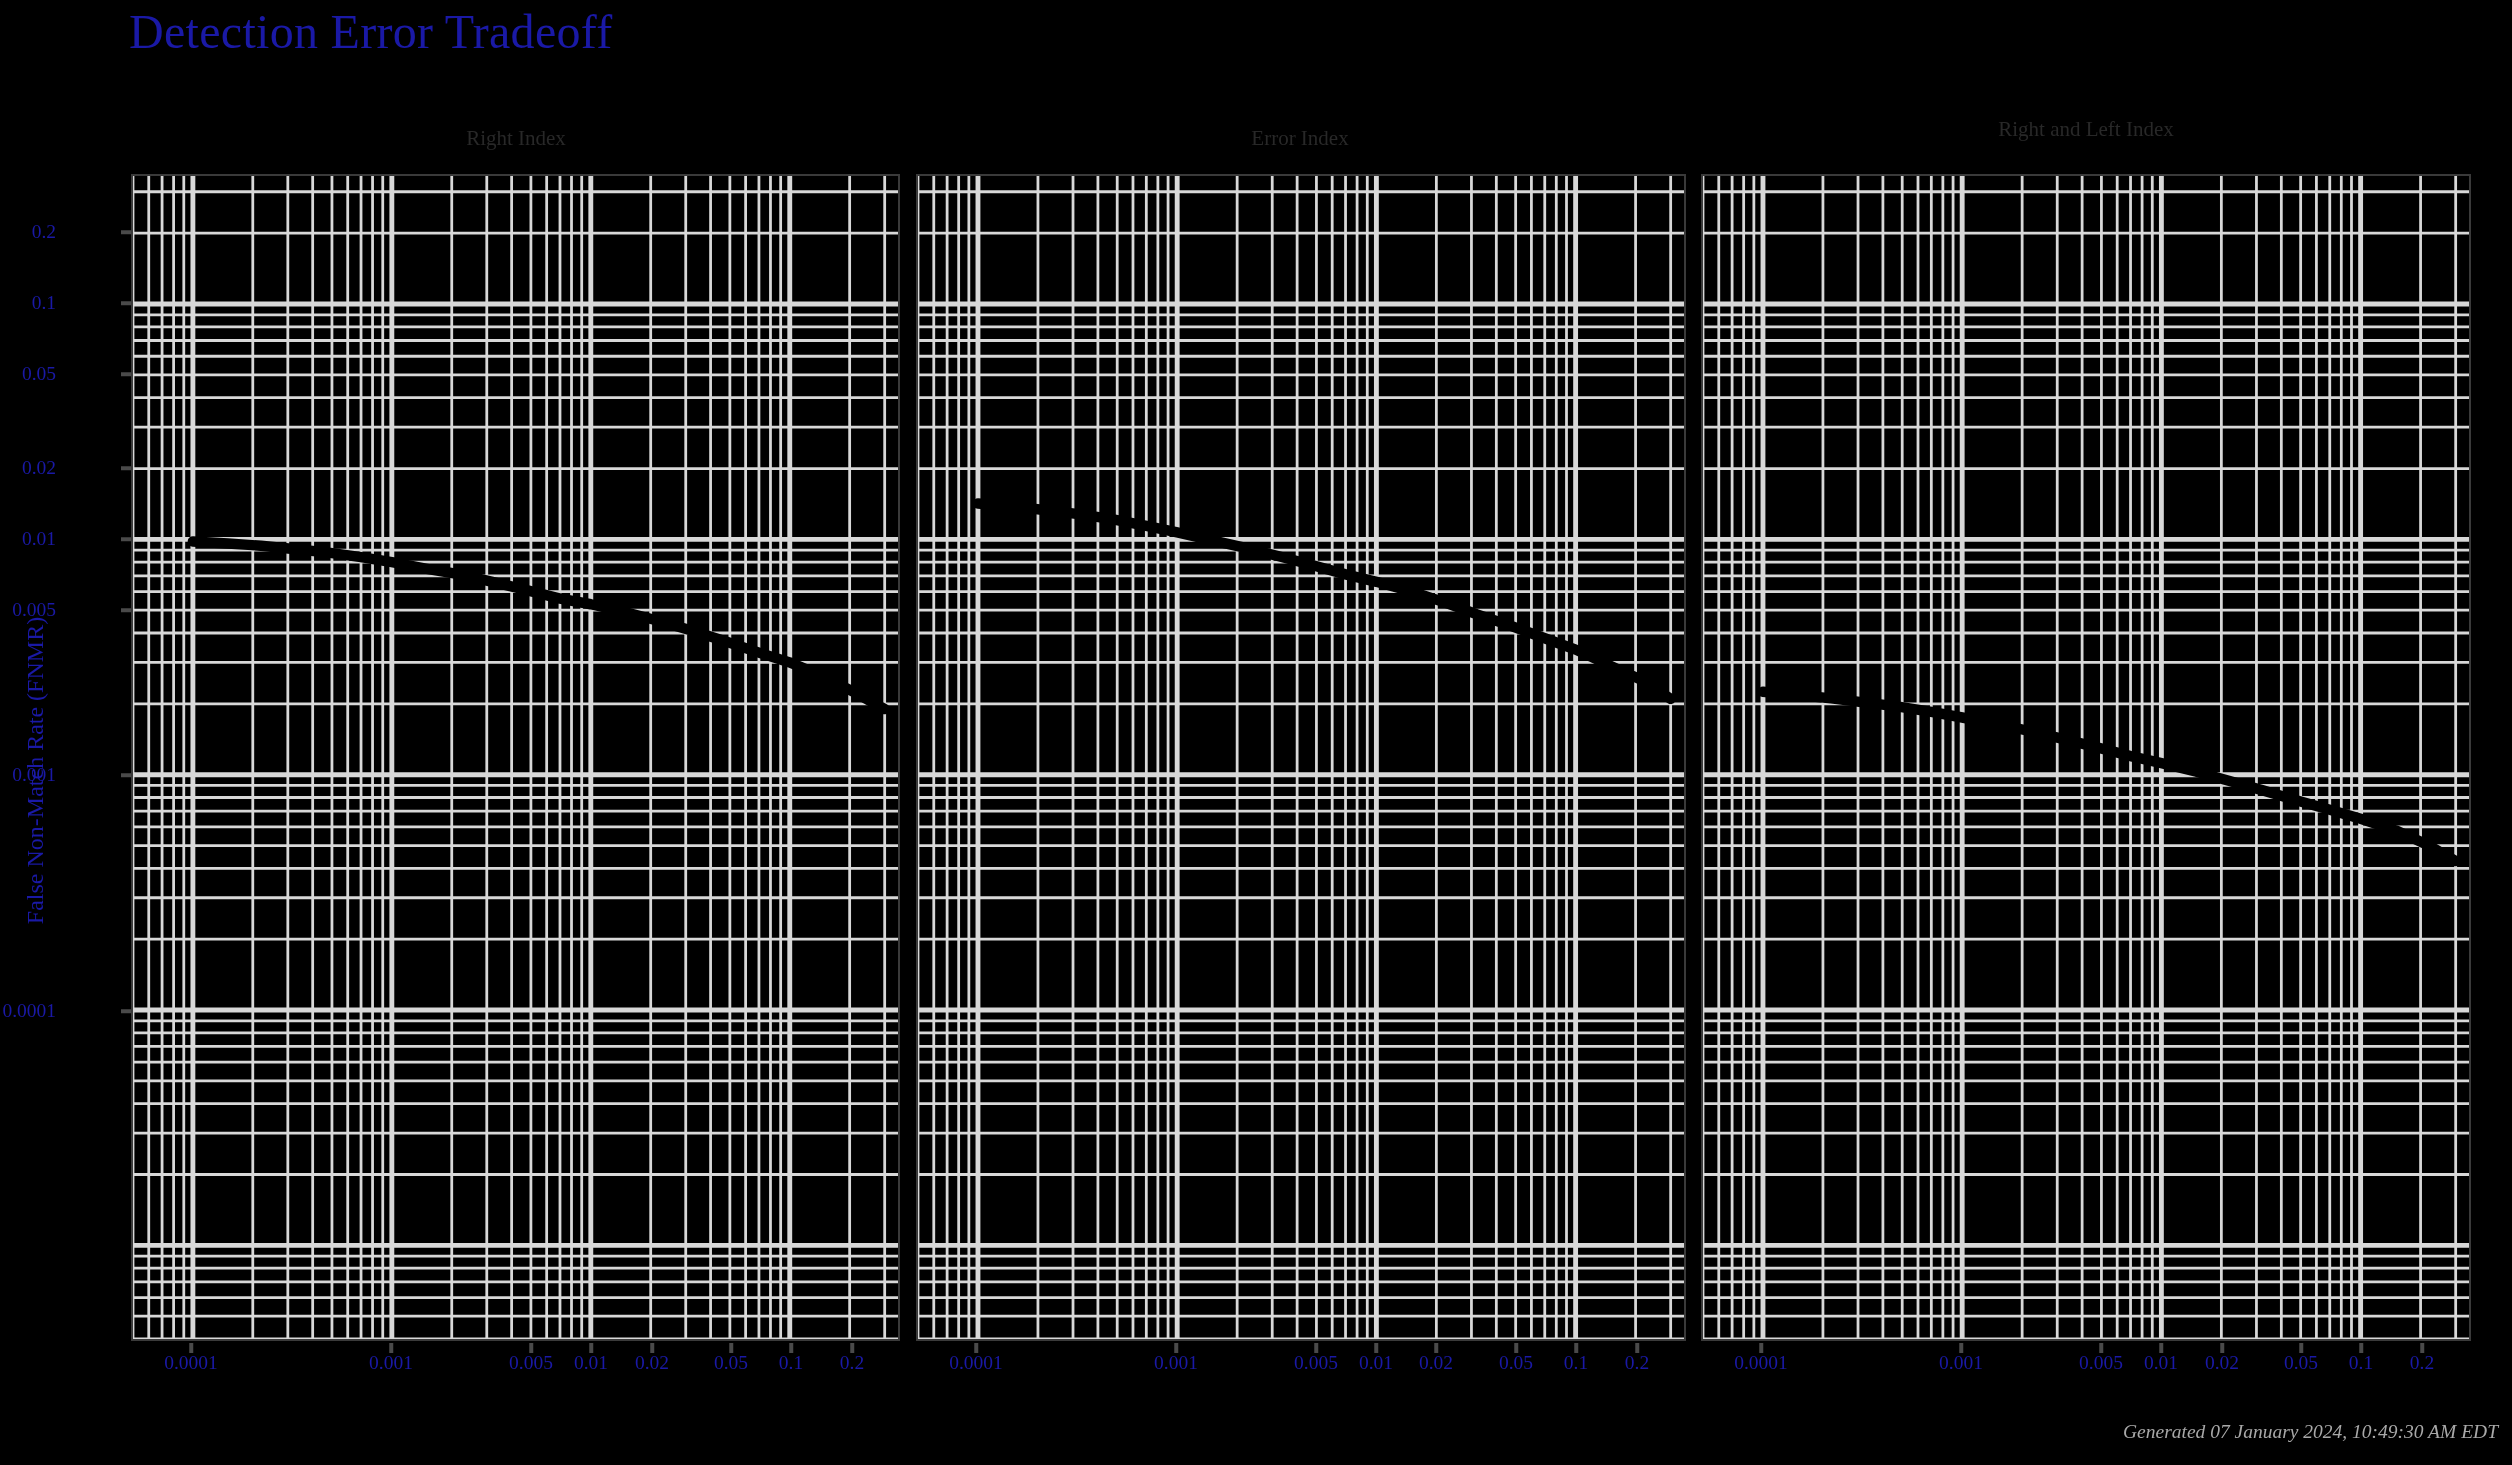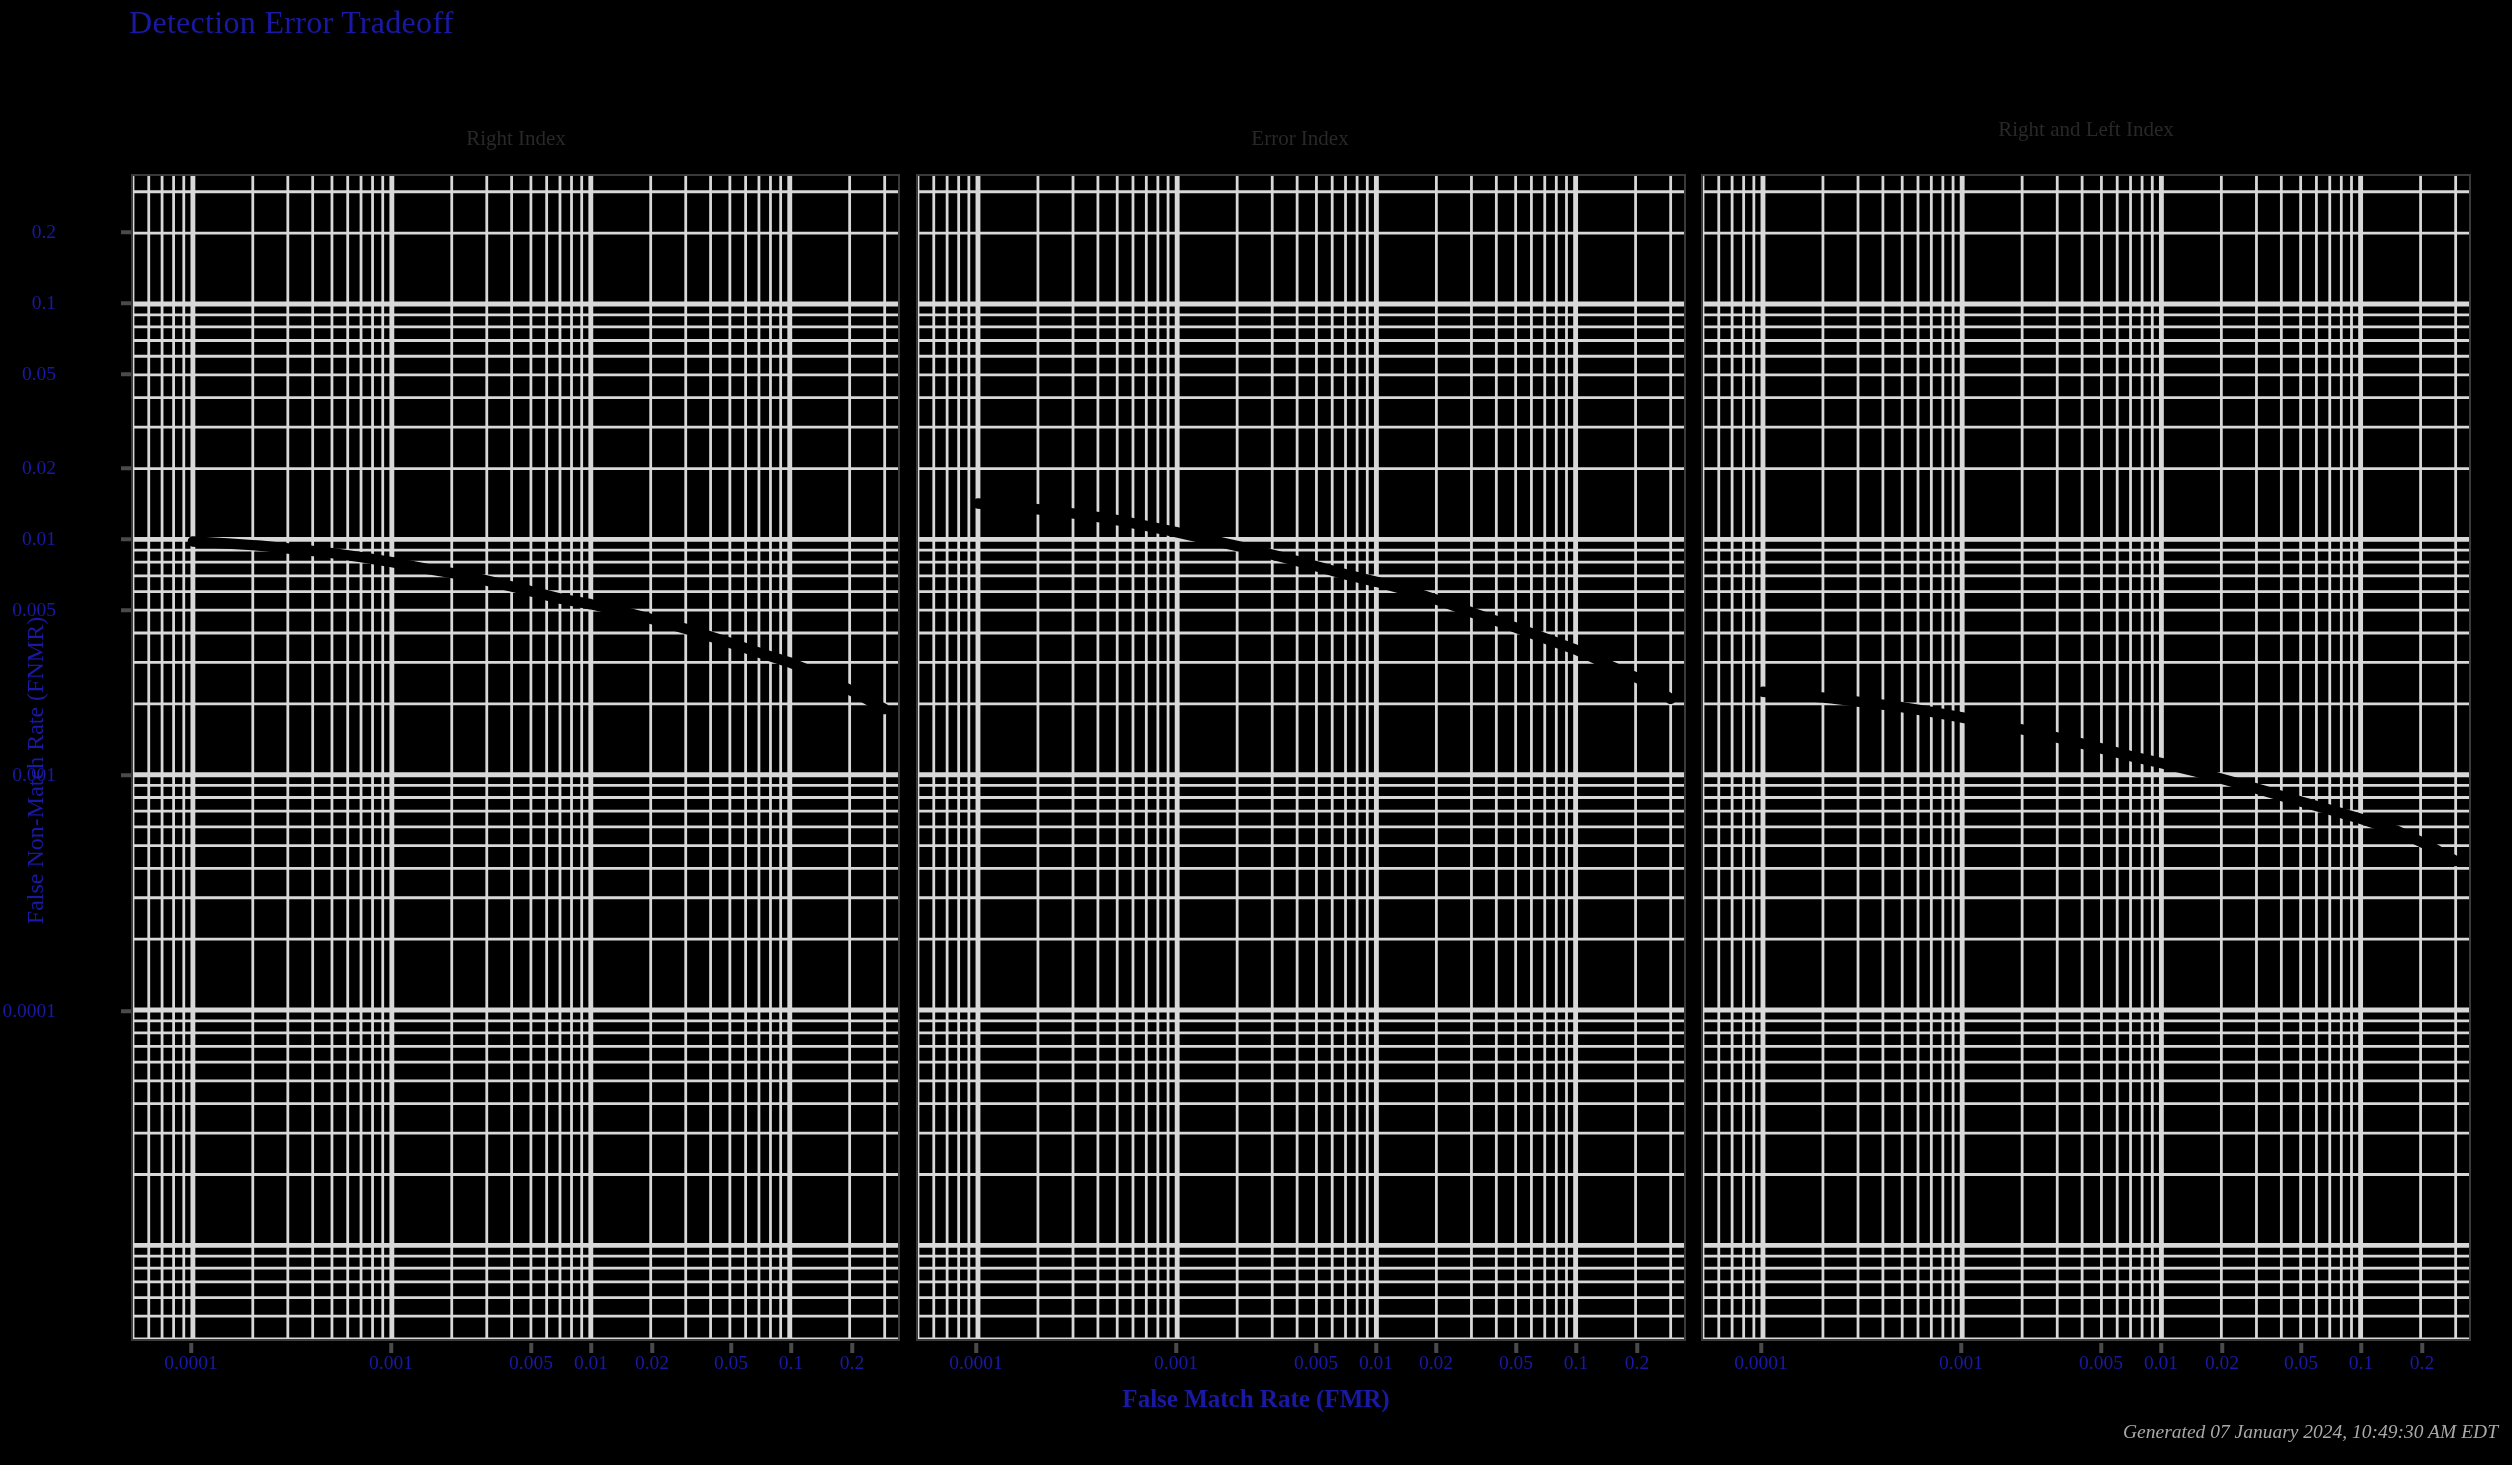--- a/index.html
+++ b/index.html
@@ -9,7 +9,7 @@
 
   #chart-title{
     position:absolute; left:129px; top:4.2px;
-    font-size:32px; color:#1a19a6; letter-spacing:0.3px;
+    font-size:48px; color:#1a19a6; letter-spacing:0.3px;
     font-family:"Liberation Serif",serif; white-space:nowrap;
   }
 

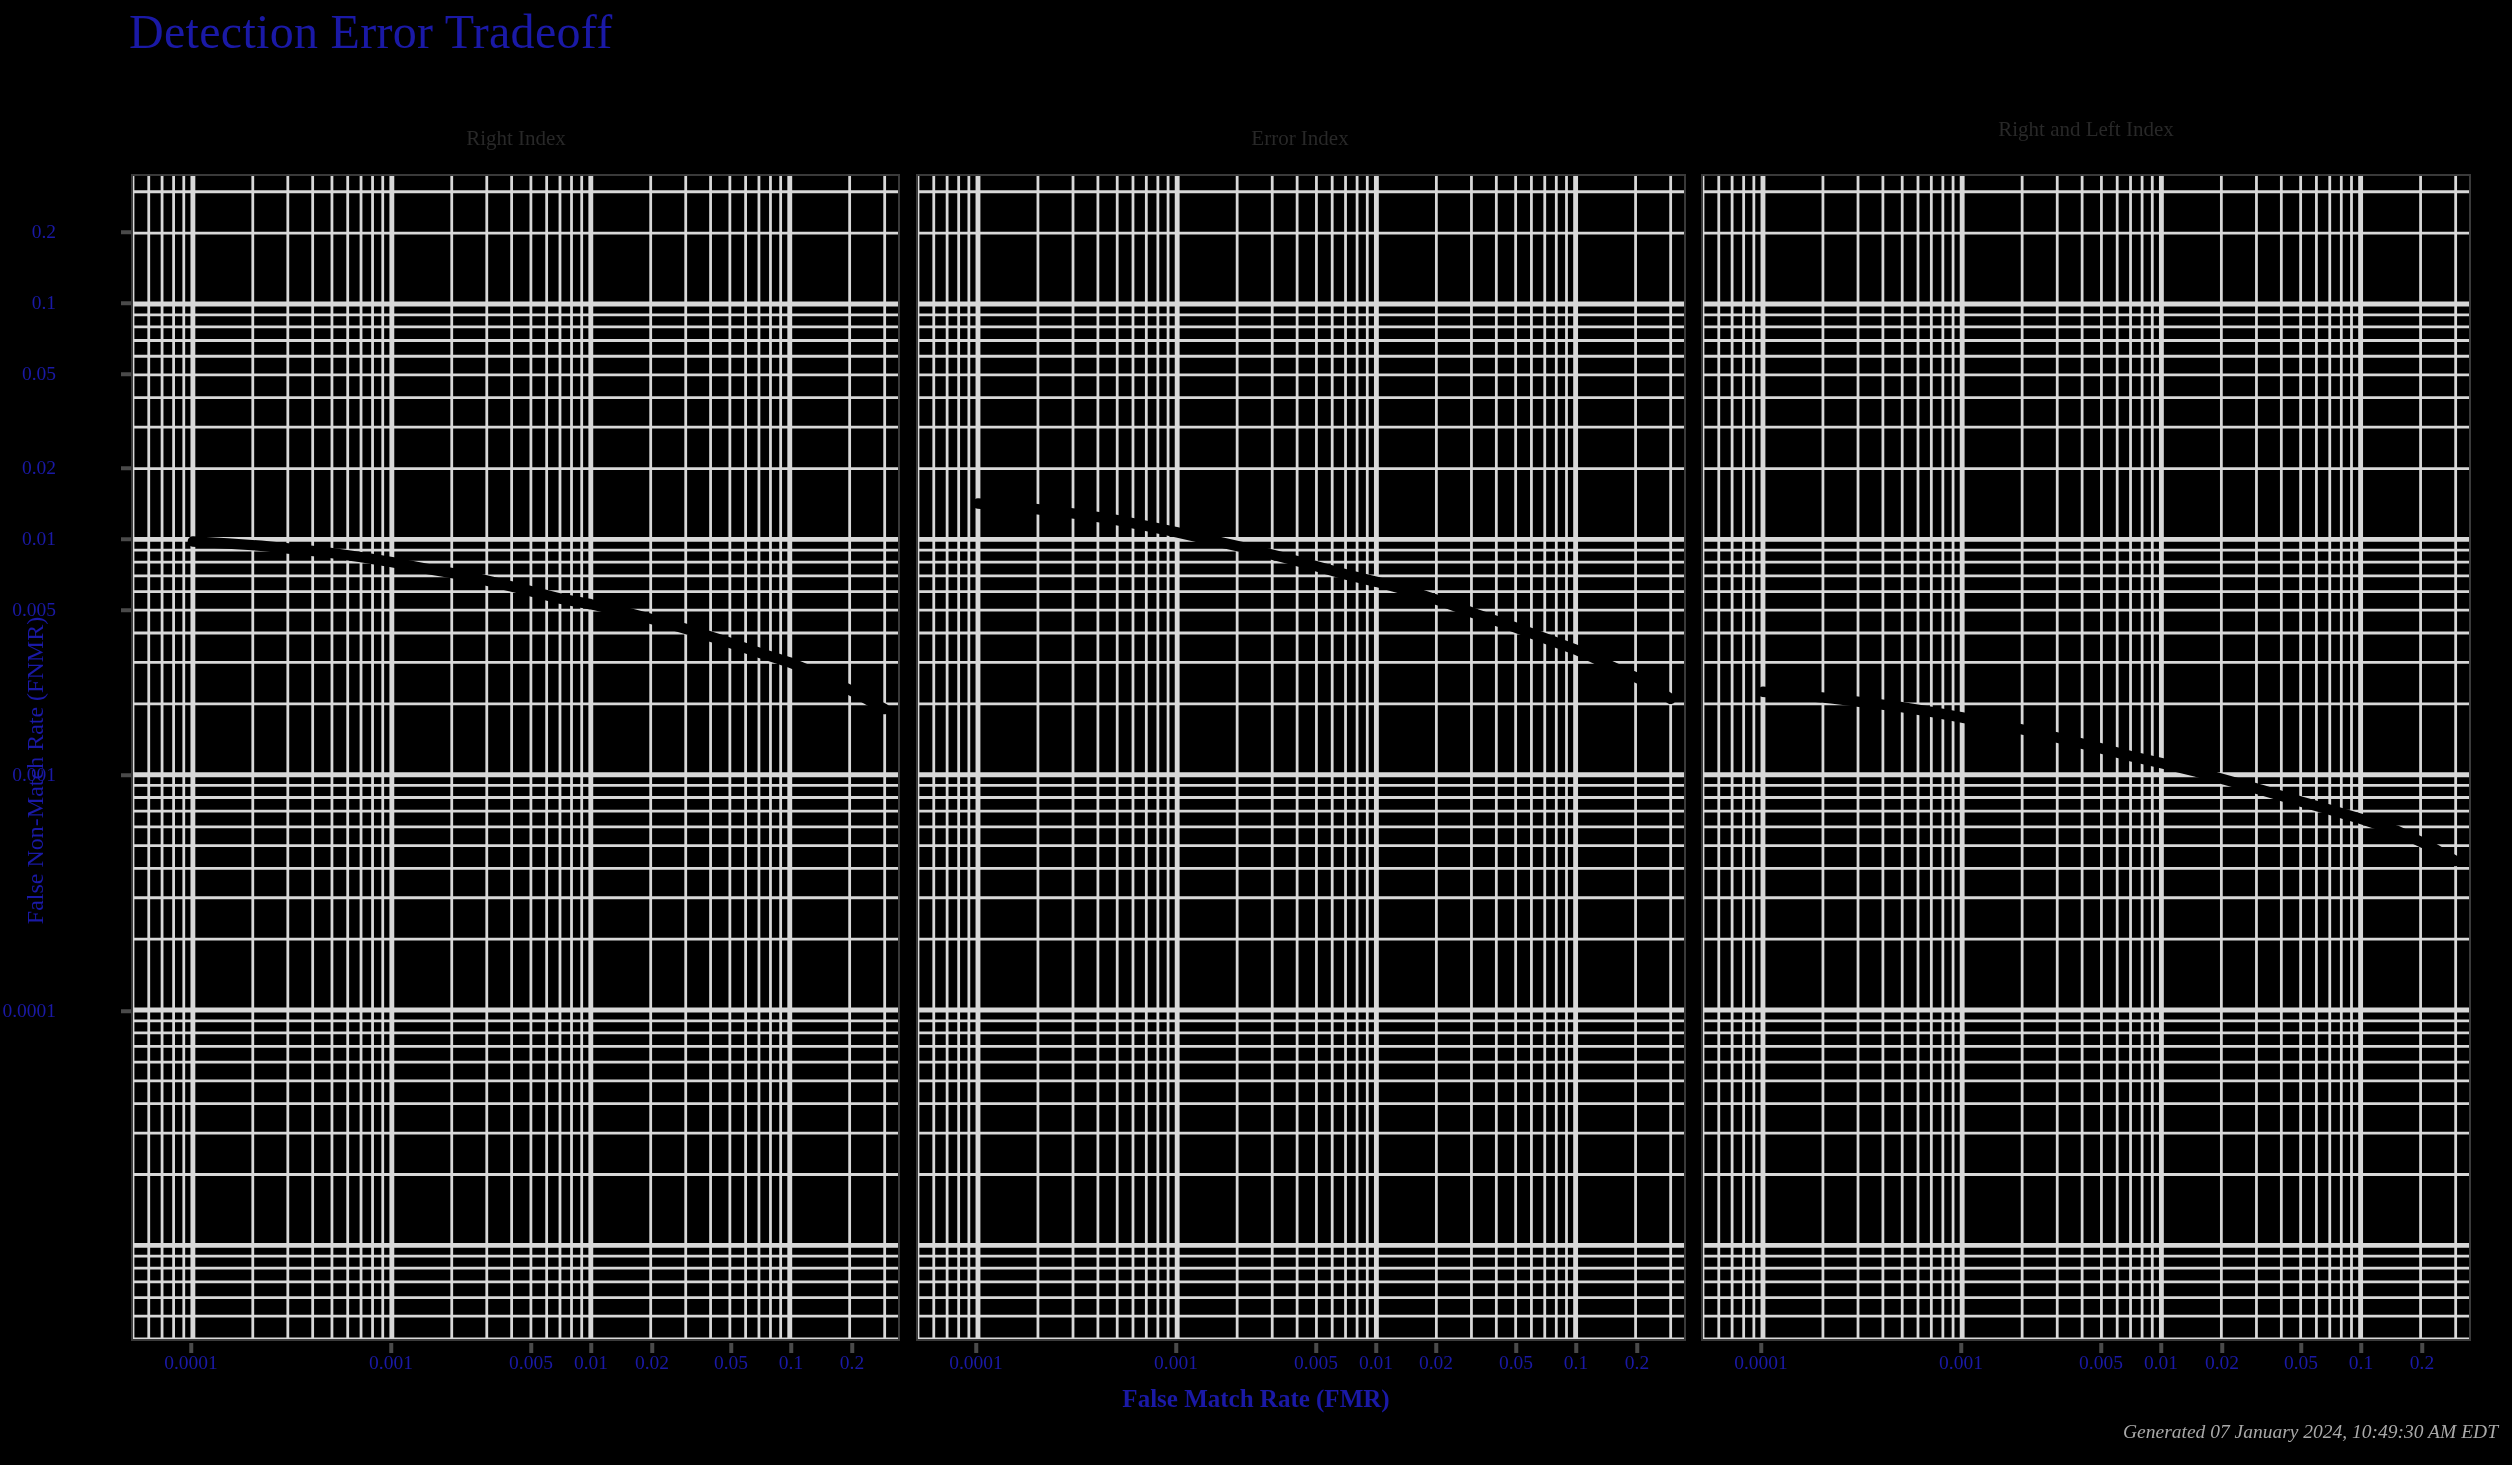--- a/index.html
+++ b/index.html
@@ -64,7 +64,6 @@
   <div id="chart-title">Detection Error Tradeoff</div>
 
   <div id="ylabel">False Non-Match Rate (FNMR)</div>
-  <div id="xlabel">False Match Rate (FMR)</div>
   <div id="footer-note">Generated 07 January 2024, 10:49:30 AM EDT</div>
 
   <div id="panels-host">

